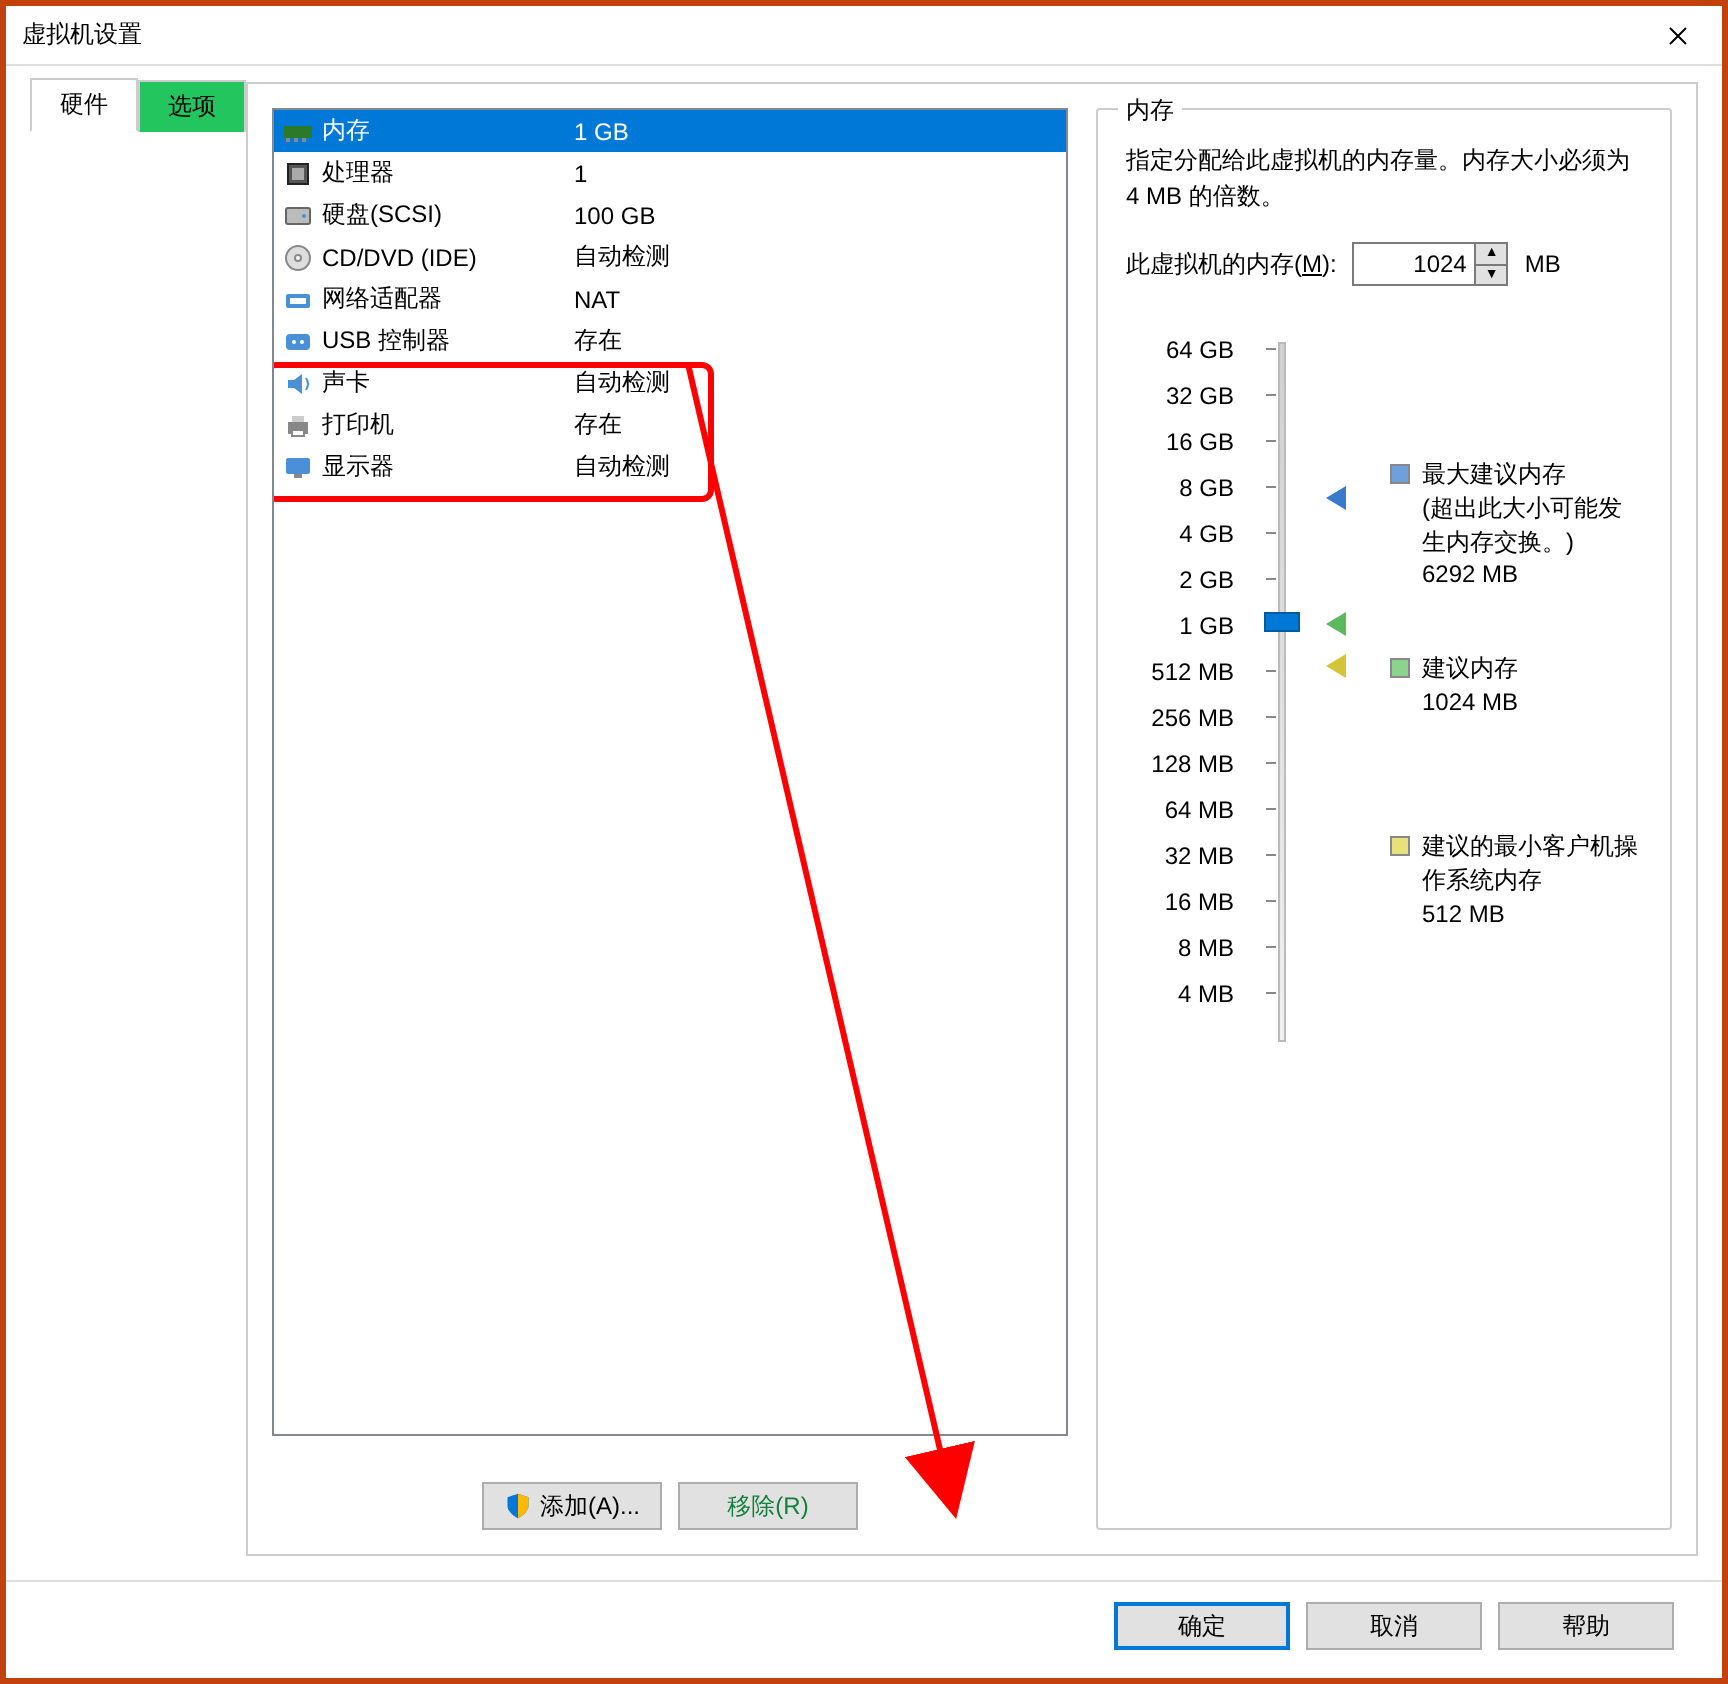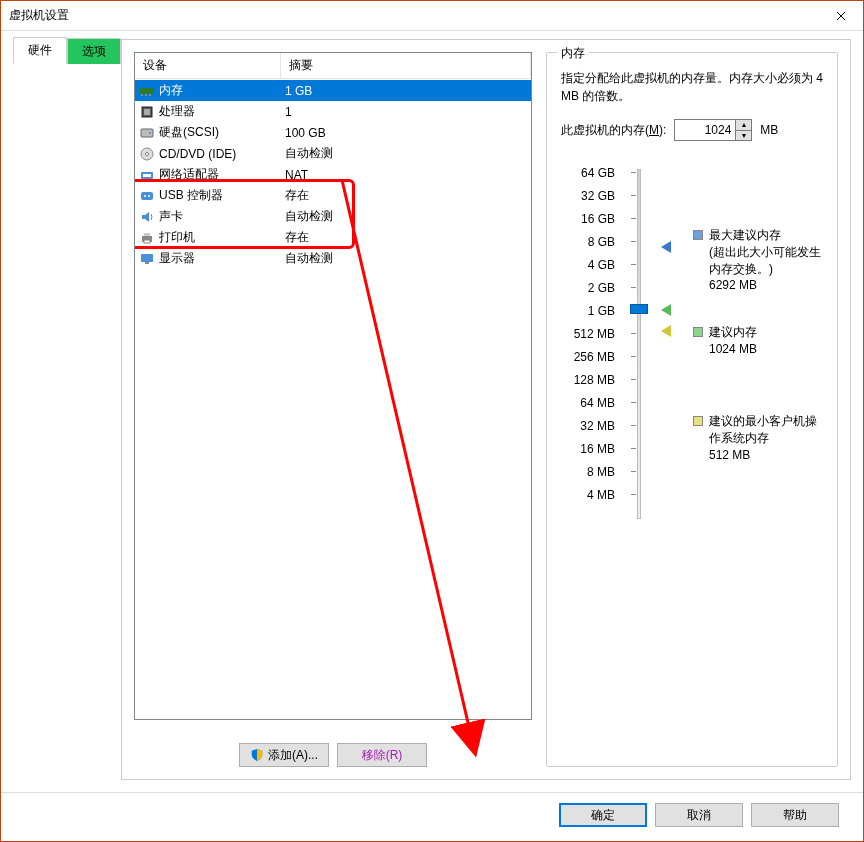--- a/index.html
+++ b/index.html
@@ -13,7 +13,7 @@
   .window {
     width: 864px;
     height: 842px;
-    border: 1px solid #c2410c;
+    border: 3px solid #c2410c;
     display: flex;
     flex-direction: column;
     position: relative;

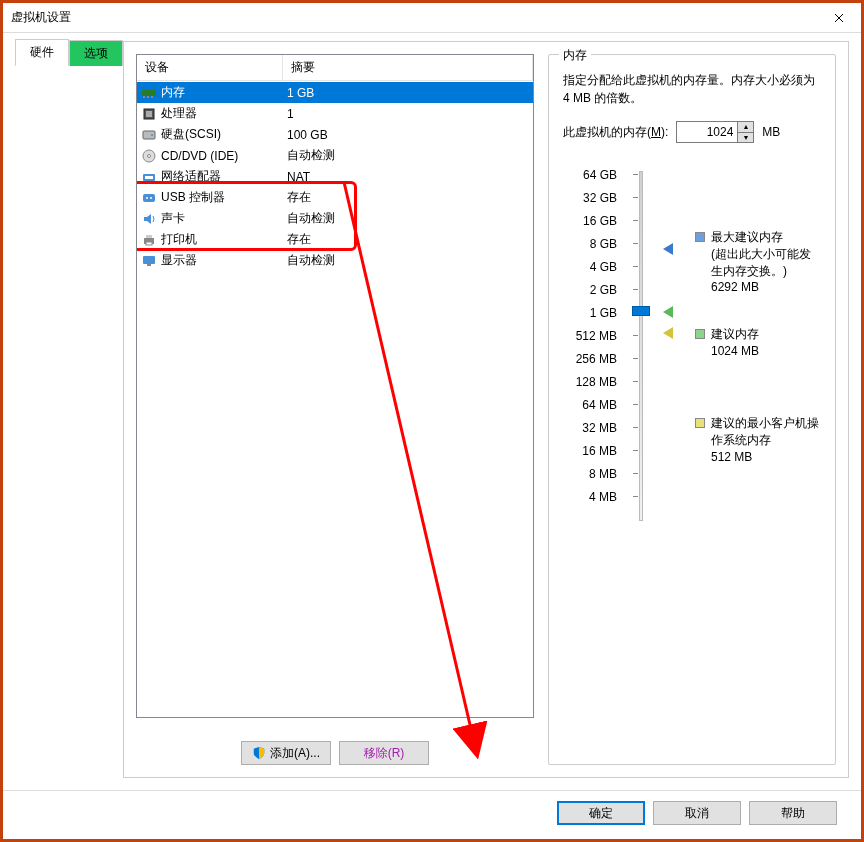--- a/index.html
+++ b/index.html
@@ -318,10 +318,6 @@
 
       <div class="left-panel">
         <div class="device-list">
-          <div class="device-header">
-            <div class="col col-device">设备</div>
-            <div class="col col-summary">摘要</div>
-          </div>
           <div id="device-rows">
               <div class="device-row selected">
                 <div class="cell col-device">

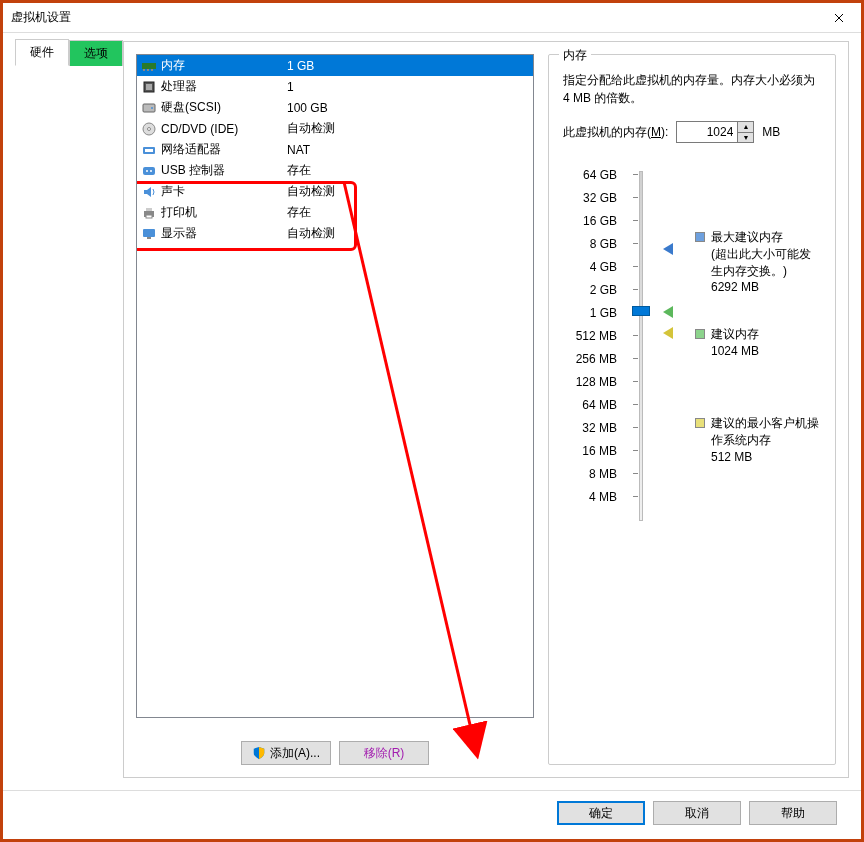--- a/index.html
+++ b/index.html
@@ -145,7 +145,7 @@
     gap: 4px;
   }
   .btn:disabled, .btn.disabled {
-    color: #a21caf;
+    color: #15803d;
     cursor: default;
   }
   .shield-icon {

